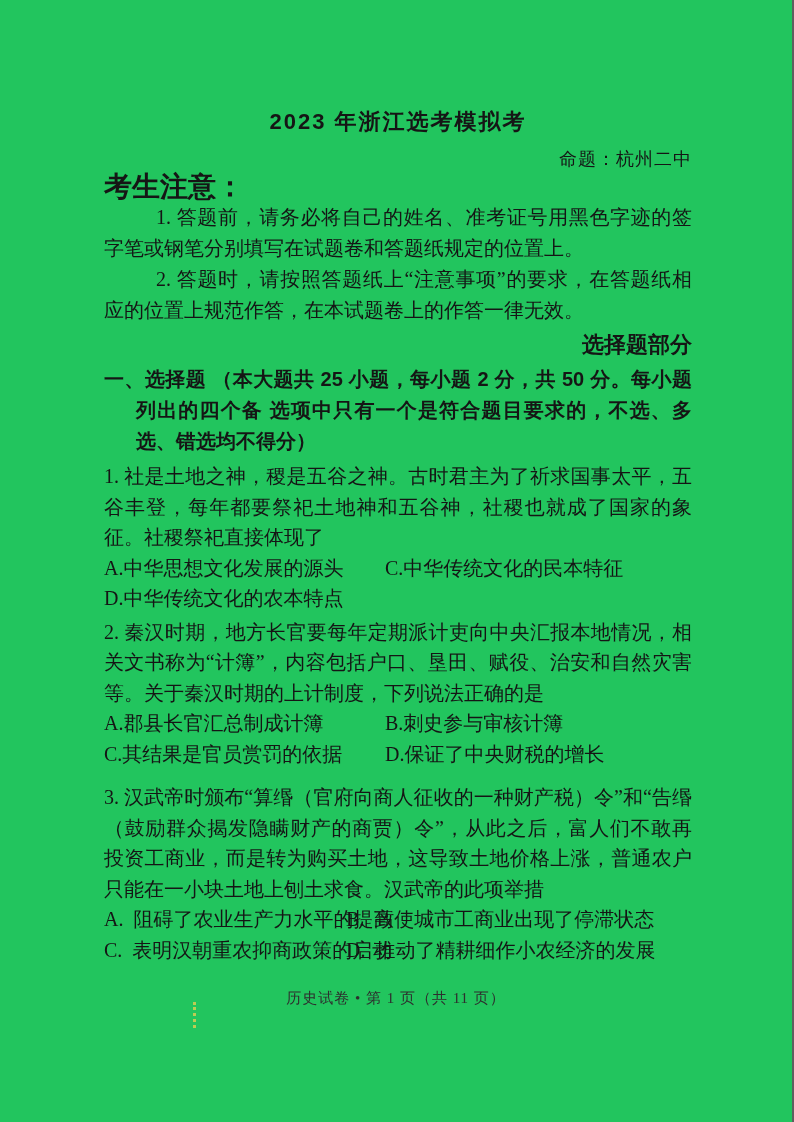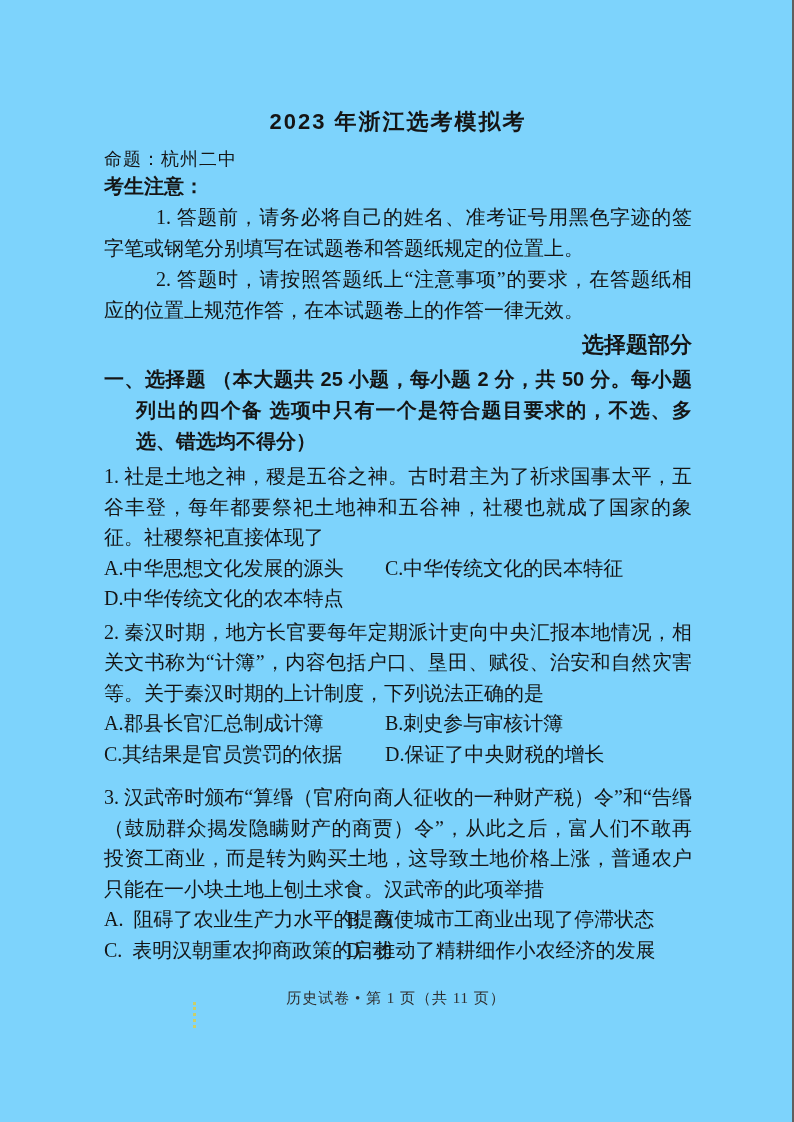--- a/index.html
+++ b/index.html
@@ -11,7 +11,7 @@
     width: 794px;
     height: 1122px;
     overflow: hidden;
-    background: #7dd3fc;
+    background: #22c55e;
     border-right: 2px solid #5f5f5f;
     padding: 108px 100px 0 104px;
     font-family: "Liberation Serif", "DejaVu Serif", serif;

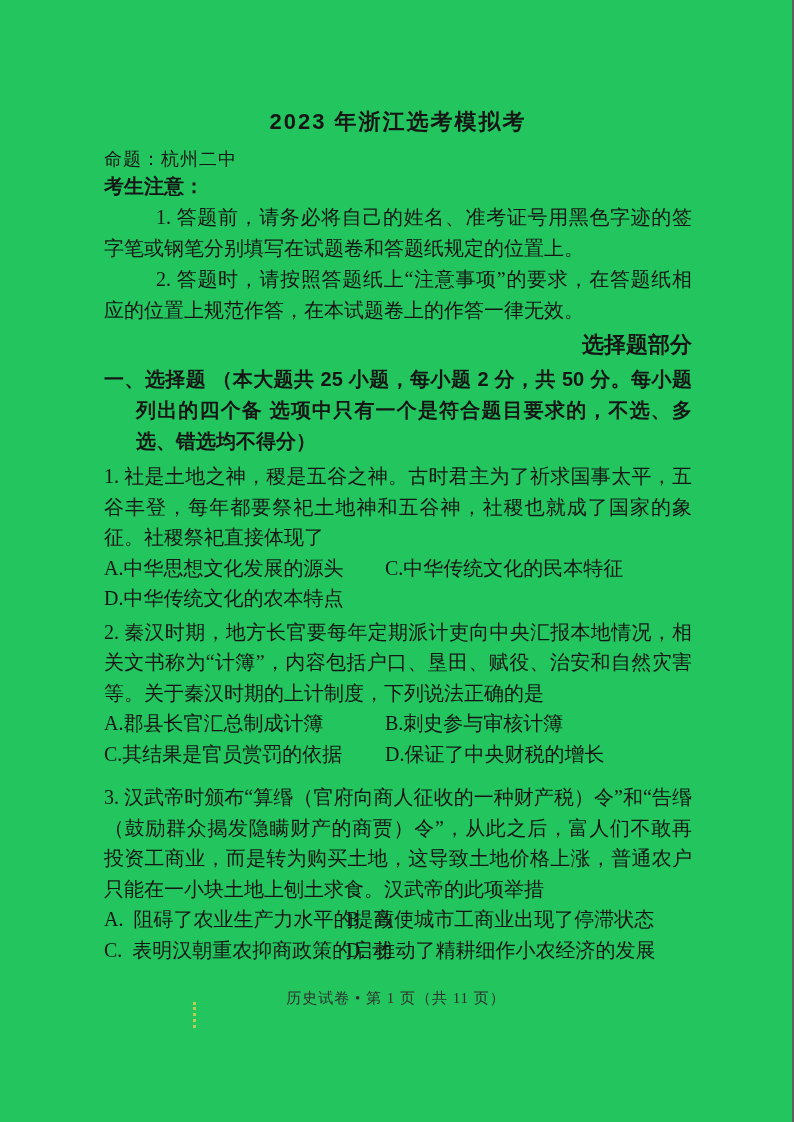--- a/index.html
+++ b/index.html
@@ -42,7 +42,7 @@
     font-family: "Liberation Sans", "DejaVu Sans", sans-serif;
     font-size: 18px;
     line-height: 23px;
-    text-align: left;
+    text-align: right;
     letter-spacing: 1px;
     margin-top: 12px;
   }

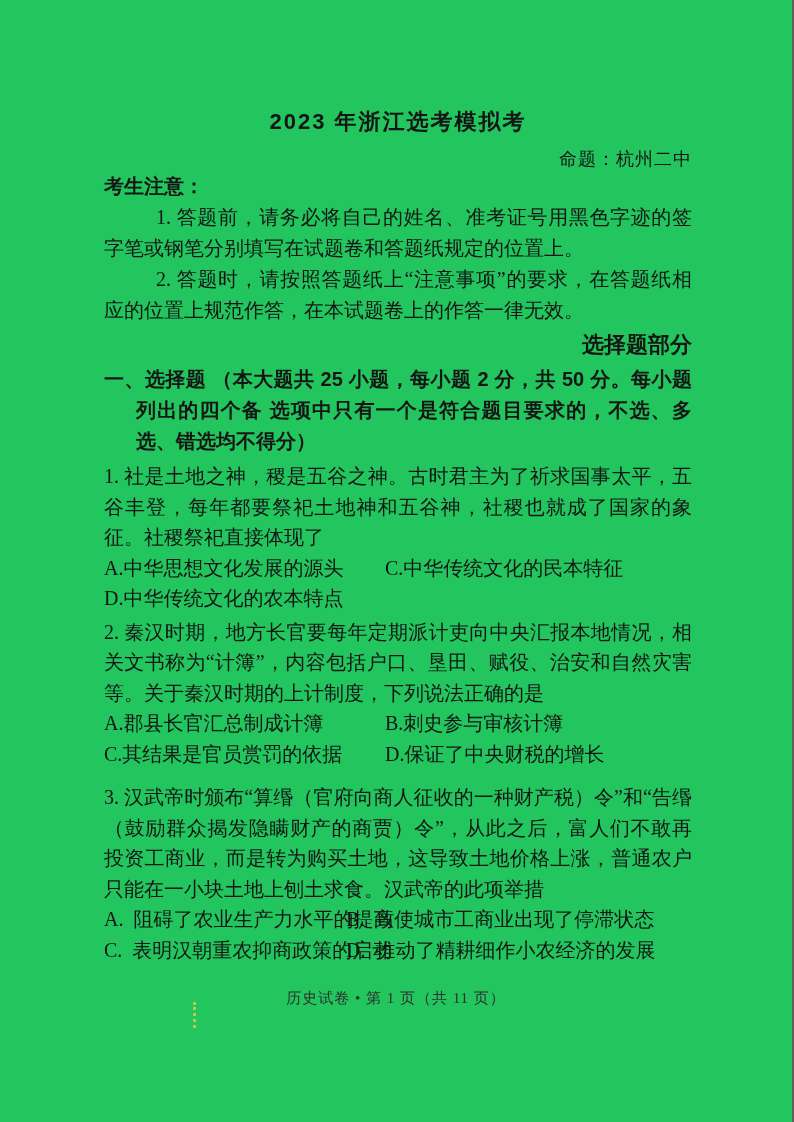--- a/index.html
+++ b/index.html
@@ -60,7 +60,7 @@
   .notice-heading {
     font-family: Liberation Serif, serif;
     font-weight: bold;
-    font-size: 20px;
+    font-size: 28px;
     line-height: 31px;
   }
 

